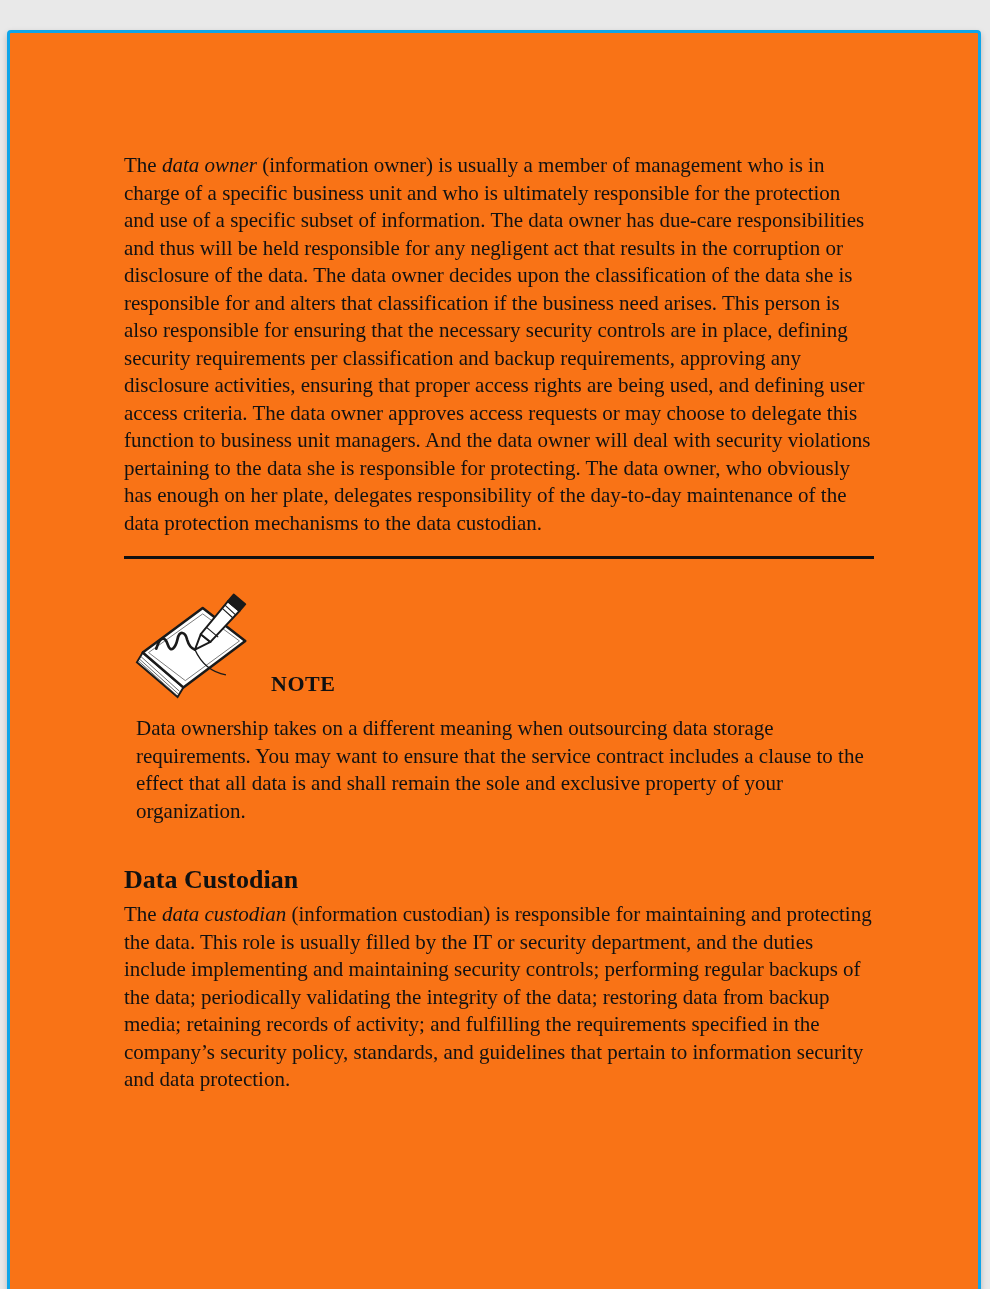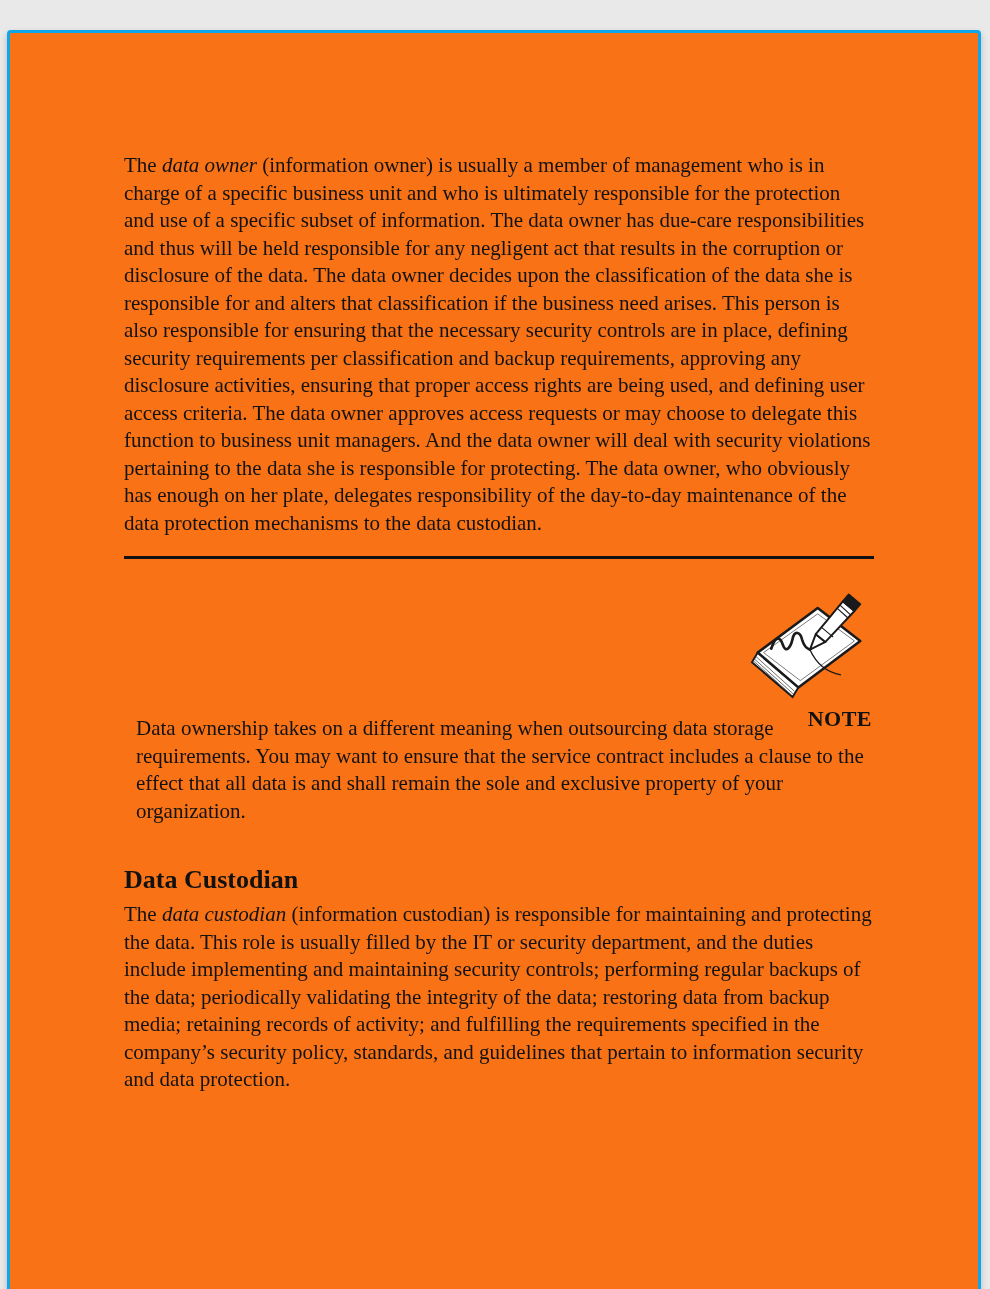--- a/index.html
+++ b/index.html
@@ -51,11 +51,10 @@
   .note-icon-row {
     display: flex;
     align-items: flex-end;
-    gap: 6px;
+    gap: 14px;
     margin-top: 22px;
     margin-left: 7px;
     height: 118px;
-    flex-direction: column;
   }
   .note-icon-row svg { display: block; }
   .note-label {

